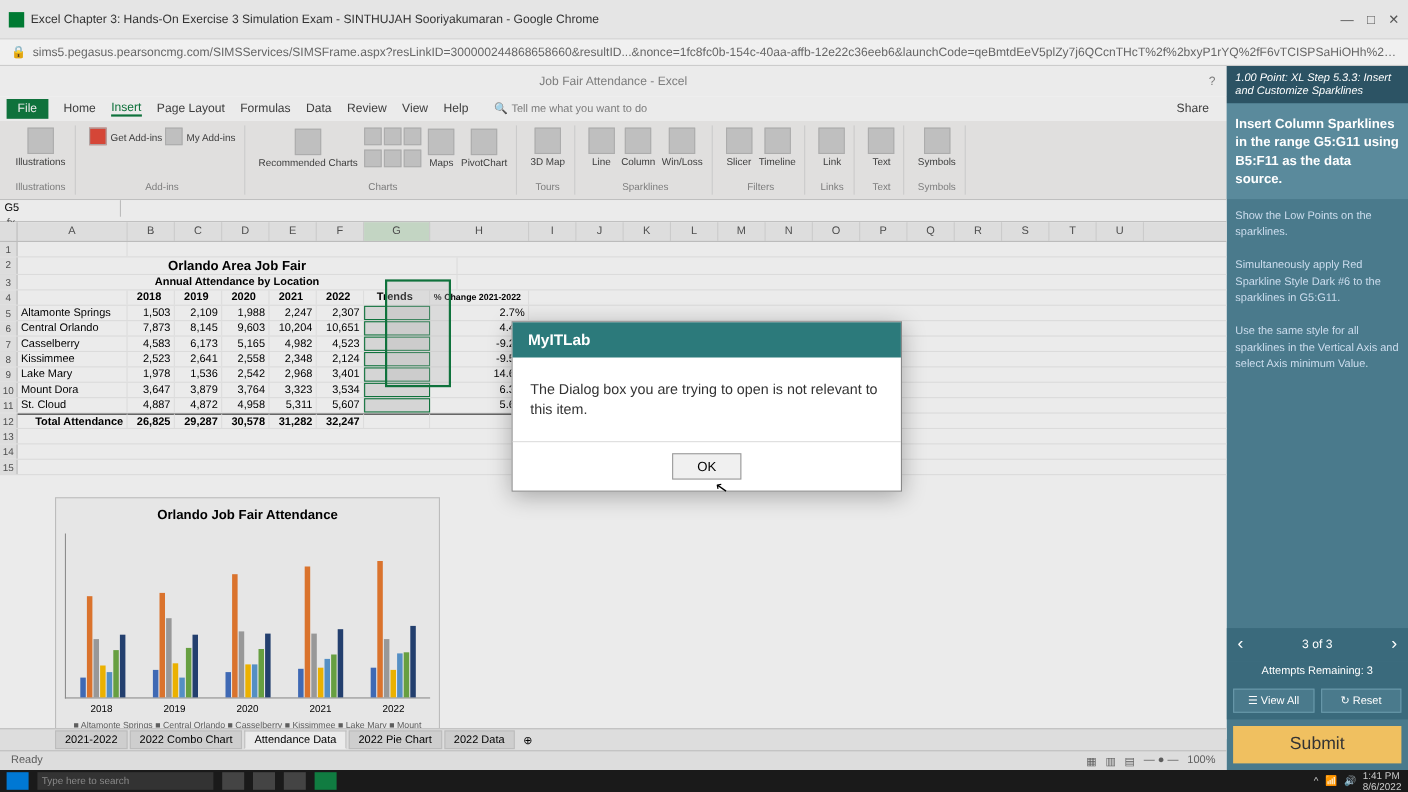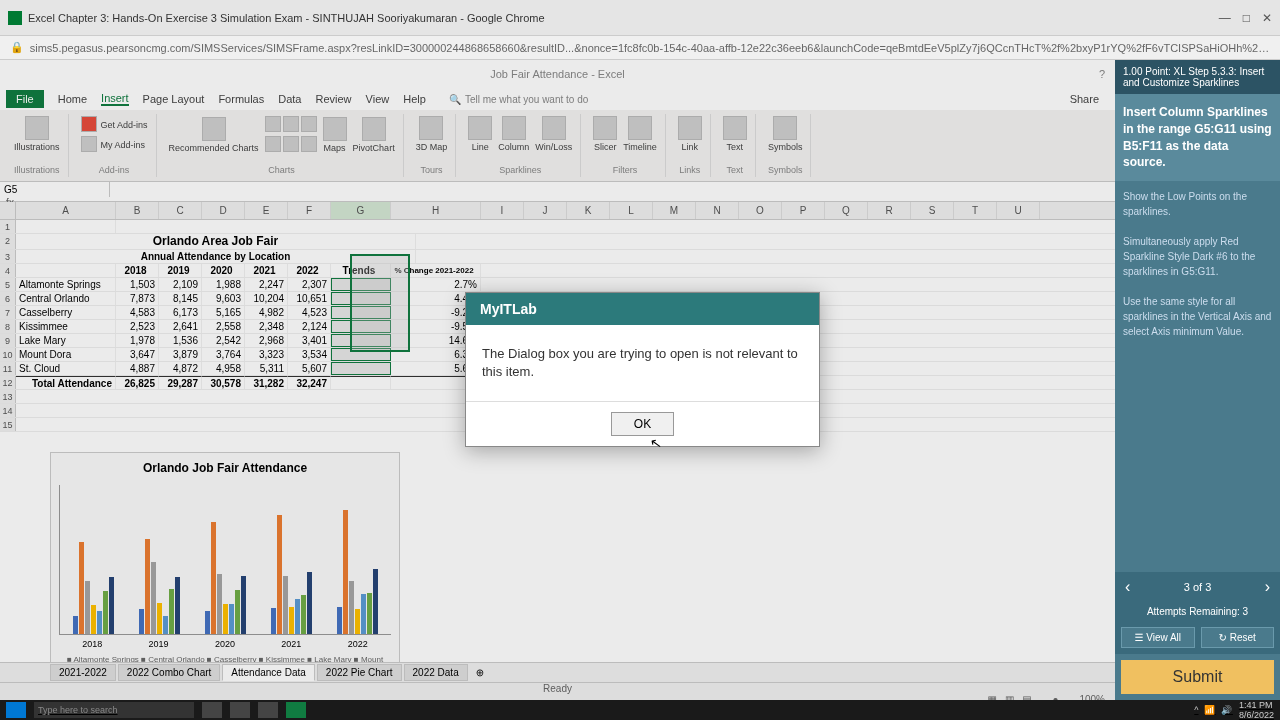--- a/index.html
+++ b/index.html
@@ -71,7 +71,7 @@
 
 
 .side-panel { width: 165px; background: #4a7a8c; color: #fff; display: flex; flex-direction: column; font-size: 11px; }
-.side-header { background: #2c5364; padding: 6px 8px; font-size: 10px; }
+.side-header { background: #2c5364; padding: 6px 8px; font-size: 10px; font-style: italic; }
 .instruction { background: #5a8a9c; padding: 10px 8px; font-size: 12px; font-weight: bold; line-height: 1.4; }
 .hints { padding: 8px; font-size: 10px; color: #cde; line-height: 1.5; flex: 1; }
 .nav-row { display: flex; align-items: center; justify-content: space-between; padding: 6px 10px; background: #3a6a7c; }

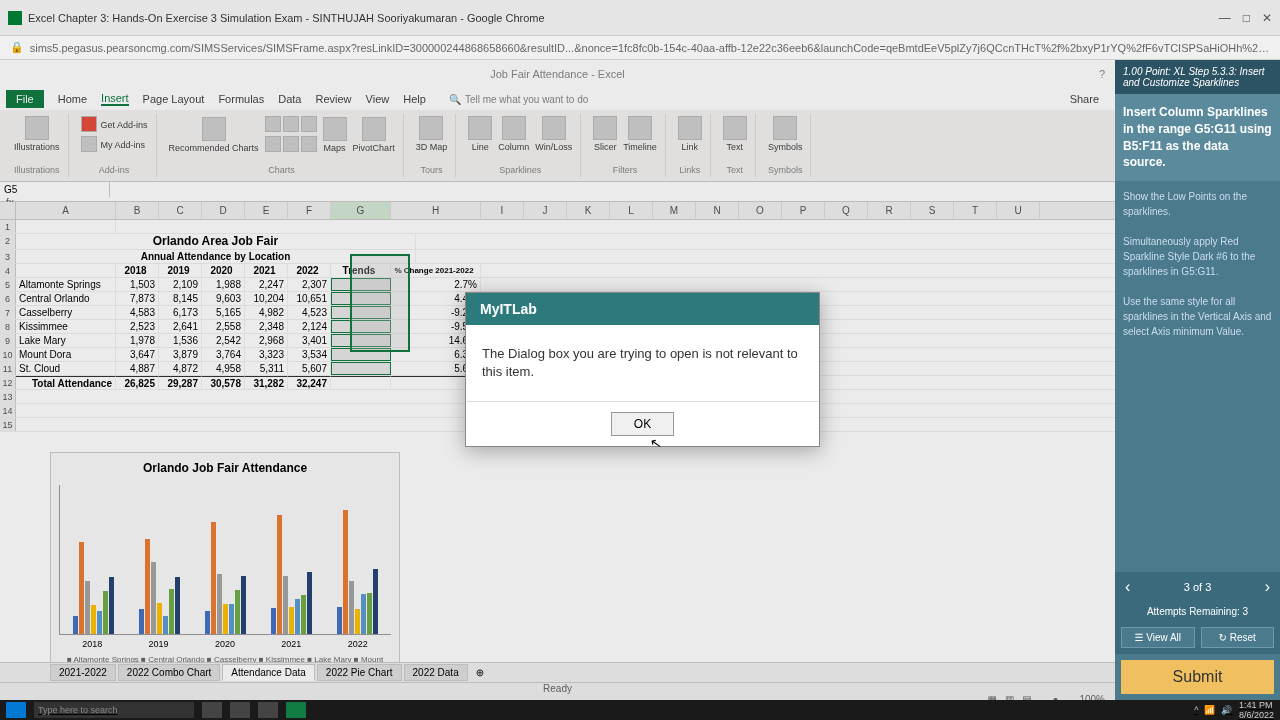--- a/index.html
+++ b/index.html
@@ -141,7 +141,7 @@
           <span class="rlabel">Illustrations</span>
         </div>
       <div class="rgroup">
-          <div class="rbtns" style="flex-direction:column;align-items:flex-start;gap:2px;">
+          <div class="rbtns" style="flex-direction:row;align-items:flex-start;gap:2px;">
         <div class="rbtn" style="flex-direction:row;gap:4px;">
               <div class="ricon sm" style="background:#e74c3c;"></div>
               <span>Get Add-ins</span>

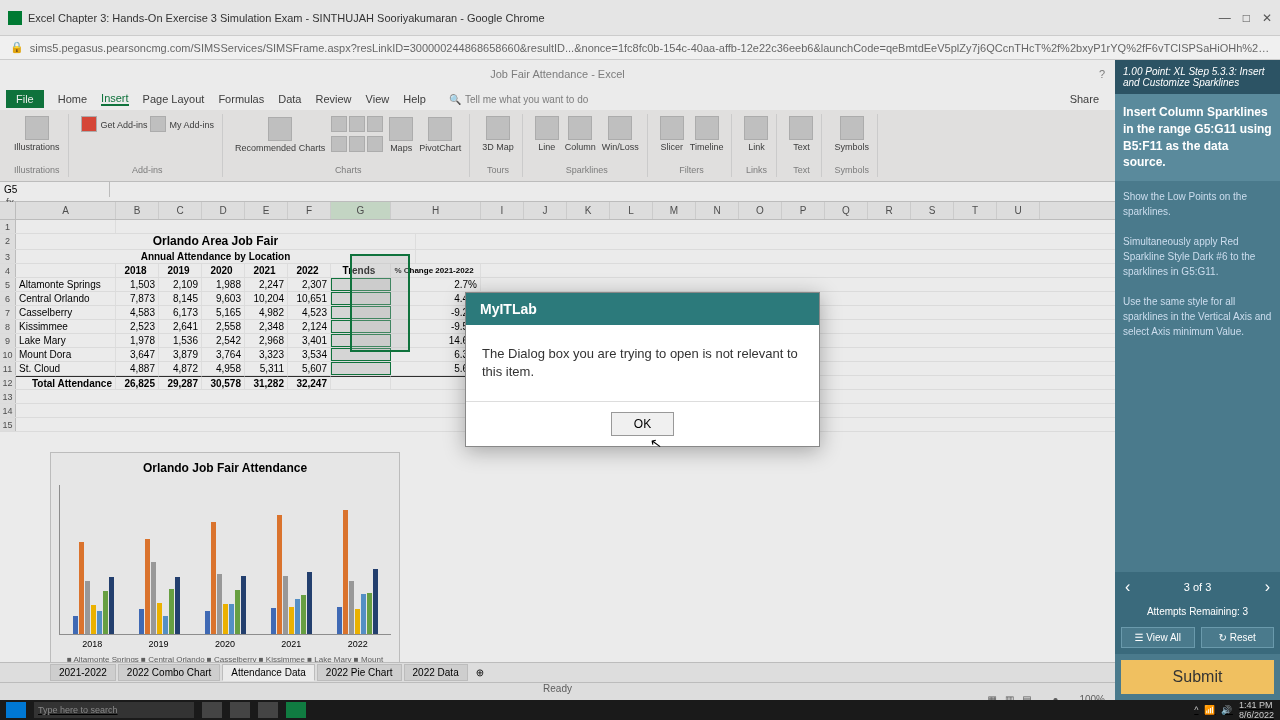--- a/index.html
+++ b/index.html
@@ -66,7 +66,7 @@
 .sheet-tab { padding: 2px 8px; background: #e0e0e0; border: 1px solid #ccc; }
 .sheet-tab.active { background: #fff; border-bottom: 1px solid #fff; }
 
-.status-bar { position: absolute; bottom: 0; left: 0; right: 0; height: 18px; background: #f0f0f0; border-top: 1px solid #ccc; display: flex; align-items: center; padding: 0 10px; font-size: 10px; color: #666; flex-direction: column; }
+.status-bar { position: absolute; bottom: 0; left: 0; right: 0; height: 18px; background: #f0f0f0; border-top: 1px solid #ccc; display: flex; align-items: center; padding: 0 10px; font-size: 10px; color: #666; }
 .status-bar .right { margin-left: auto; display: flex; gap: 8px; }
 
 

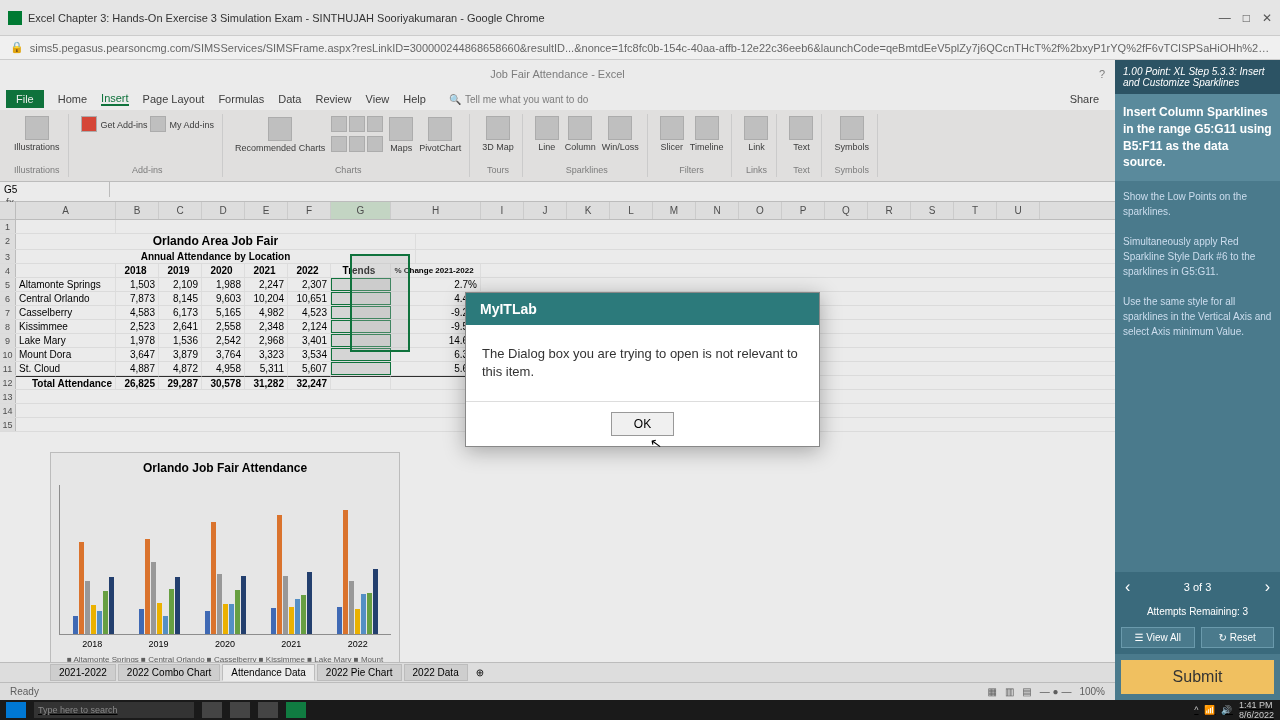--- a/index.html
+++ b/index.html
@@ -87,7 +87,7 @@
 .modal-ok { padding: 4px 22px; border: 1px solid #999; background: #f0f0f0; font-size: 12px; cursor: pointer; }
 .cursor { position: absolute; left: 650px; top: 435px; font-size: 14px; z-index: 300; transform: rotate(-10deg); }
 
-.taskbar { position: absolute; bottom: 0; left: 0; right: 0; height: 20px; background: #1a1a1a; display: flex; align-items: center; padding: 0 6px; gap: 8px; z-index: 500; text-decoration: underline; }
+.taskbar { position: absolute; bottom: 0; left: 0; right: 0; height: 20px; background: #1a1a1a; display: flex; align-items: center; padding: 0 6px; gap: 8px; z-index: 500; }
 .taskbar-item { width: 20px; height: 16px; background: #444; }
 .taskbar-search { width: 160px; height: 16px; background: #333; font-size: 9px; color: #888; padding-left: 4px; line-height: 16px; }
 .tray { margin-left: auto; color: #ccc; font-size: 9px; display: flex; gap: 6px; align-items: center; }

